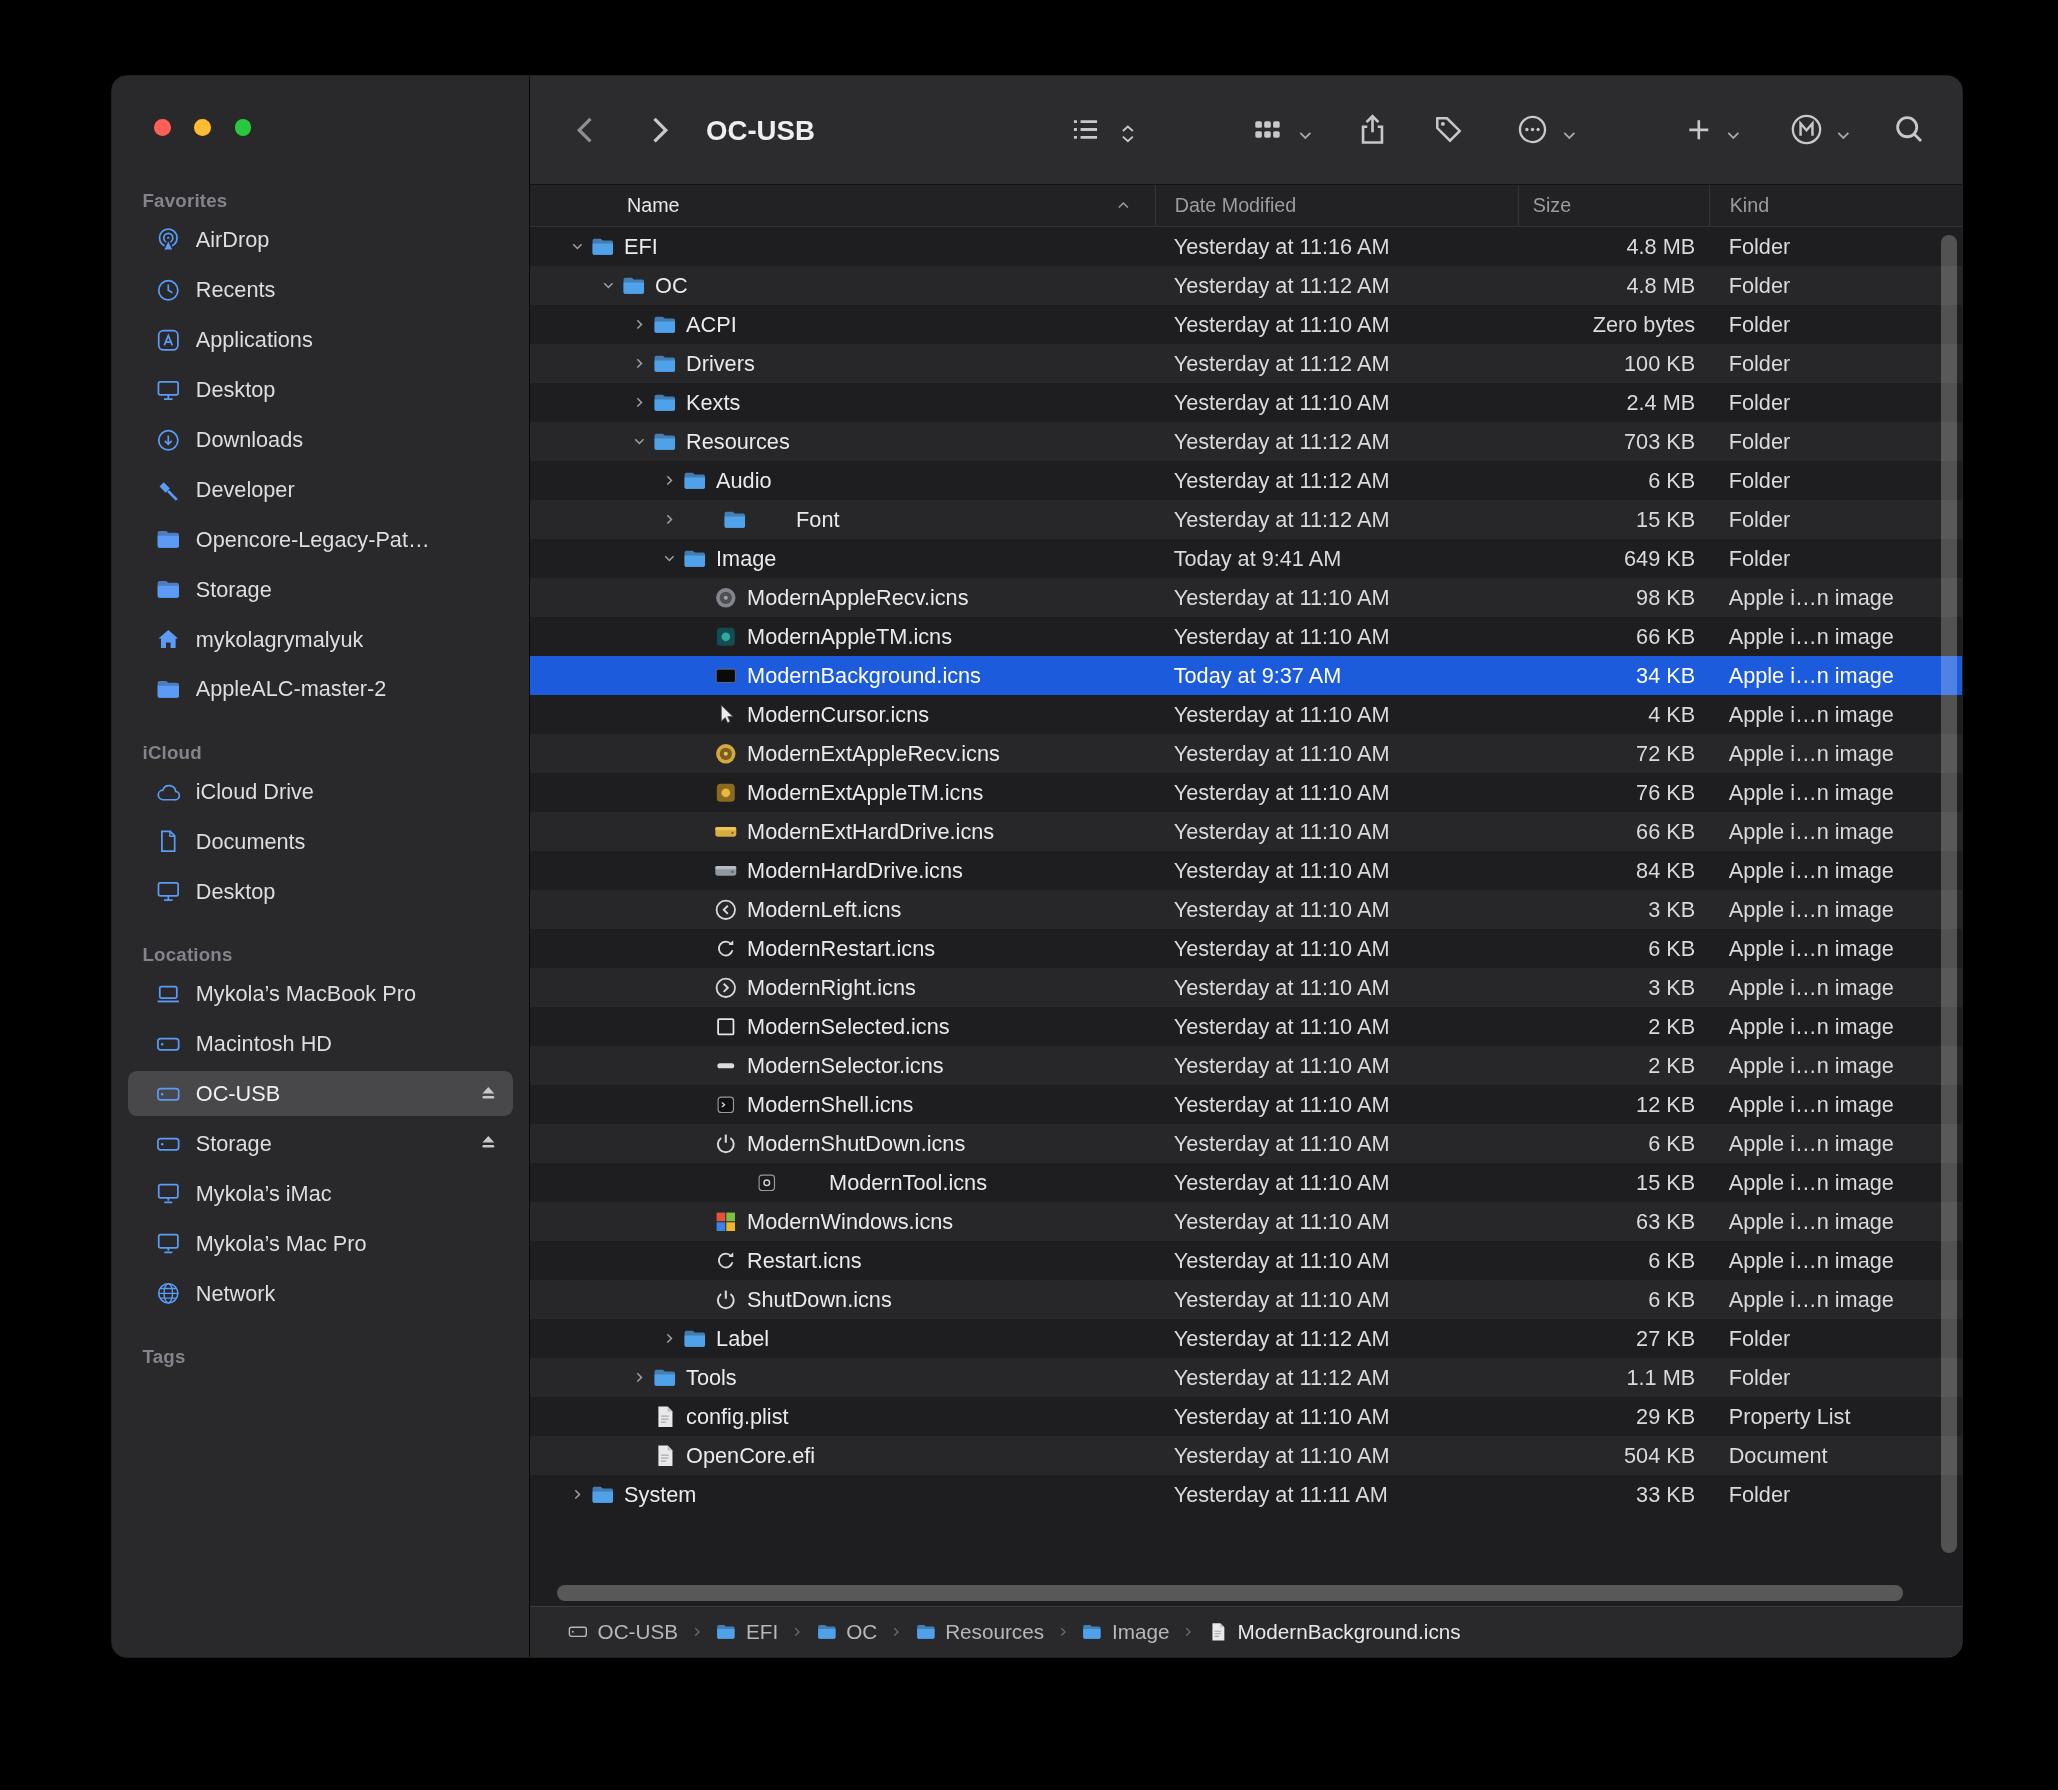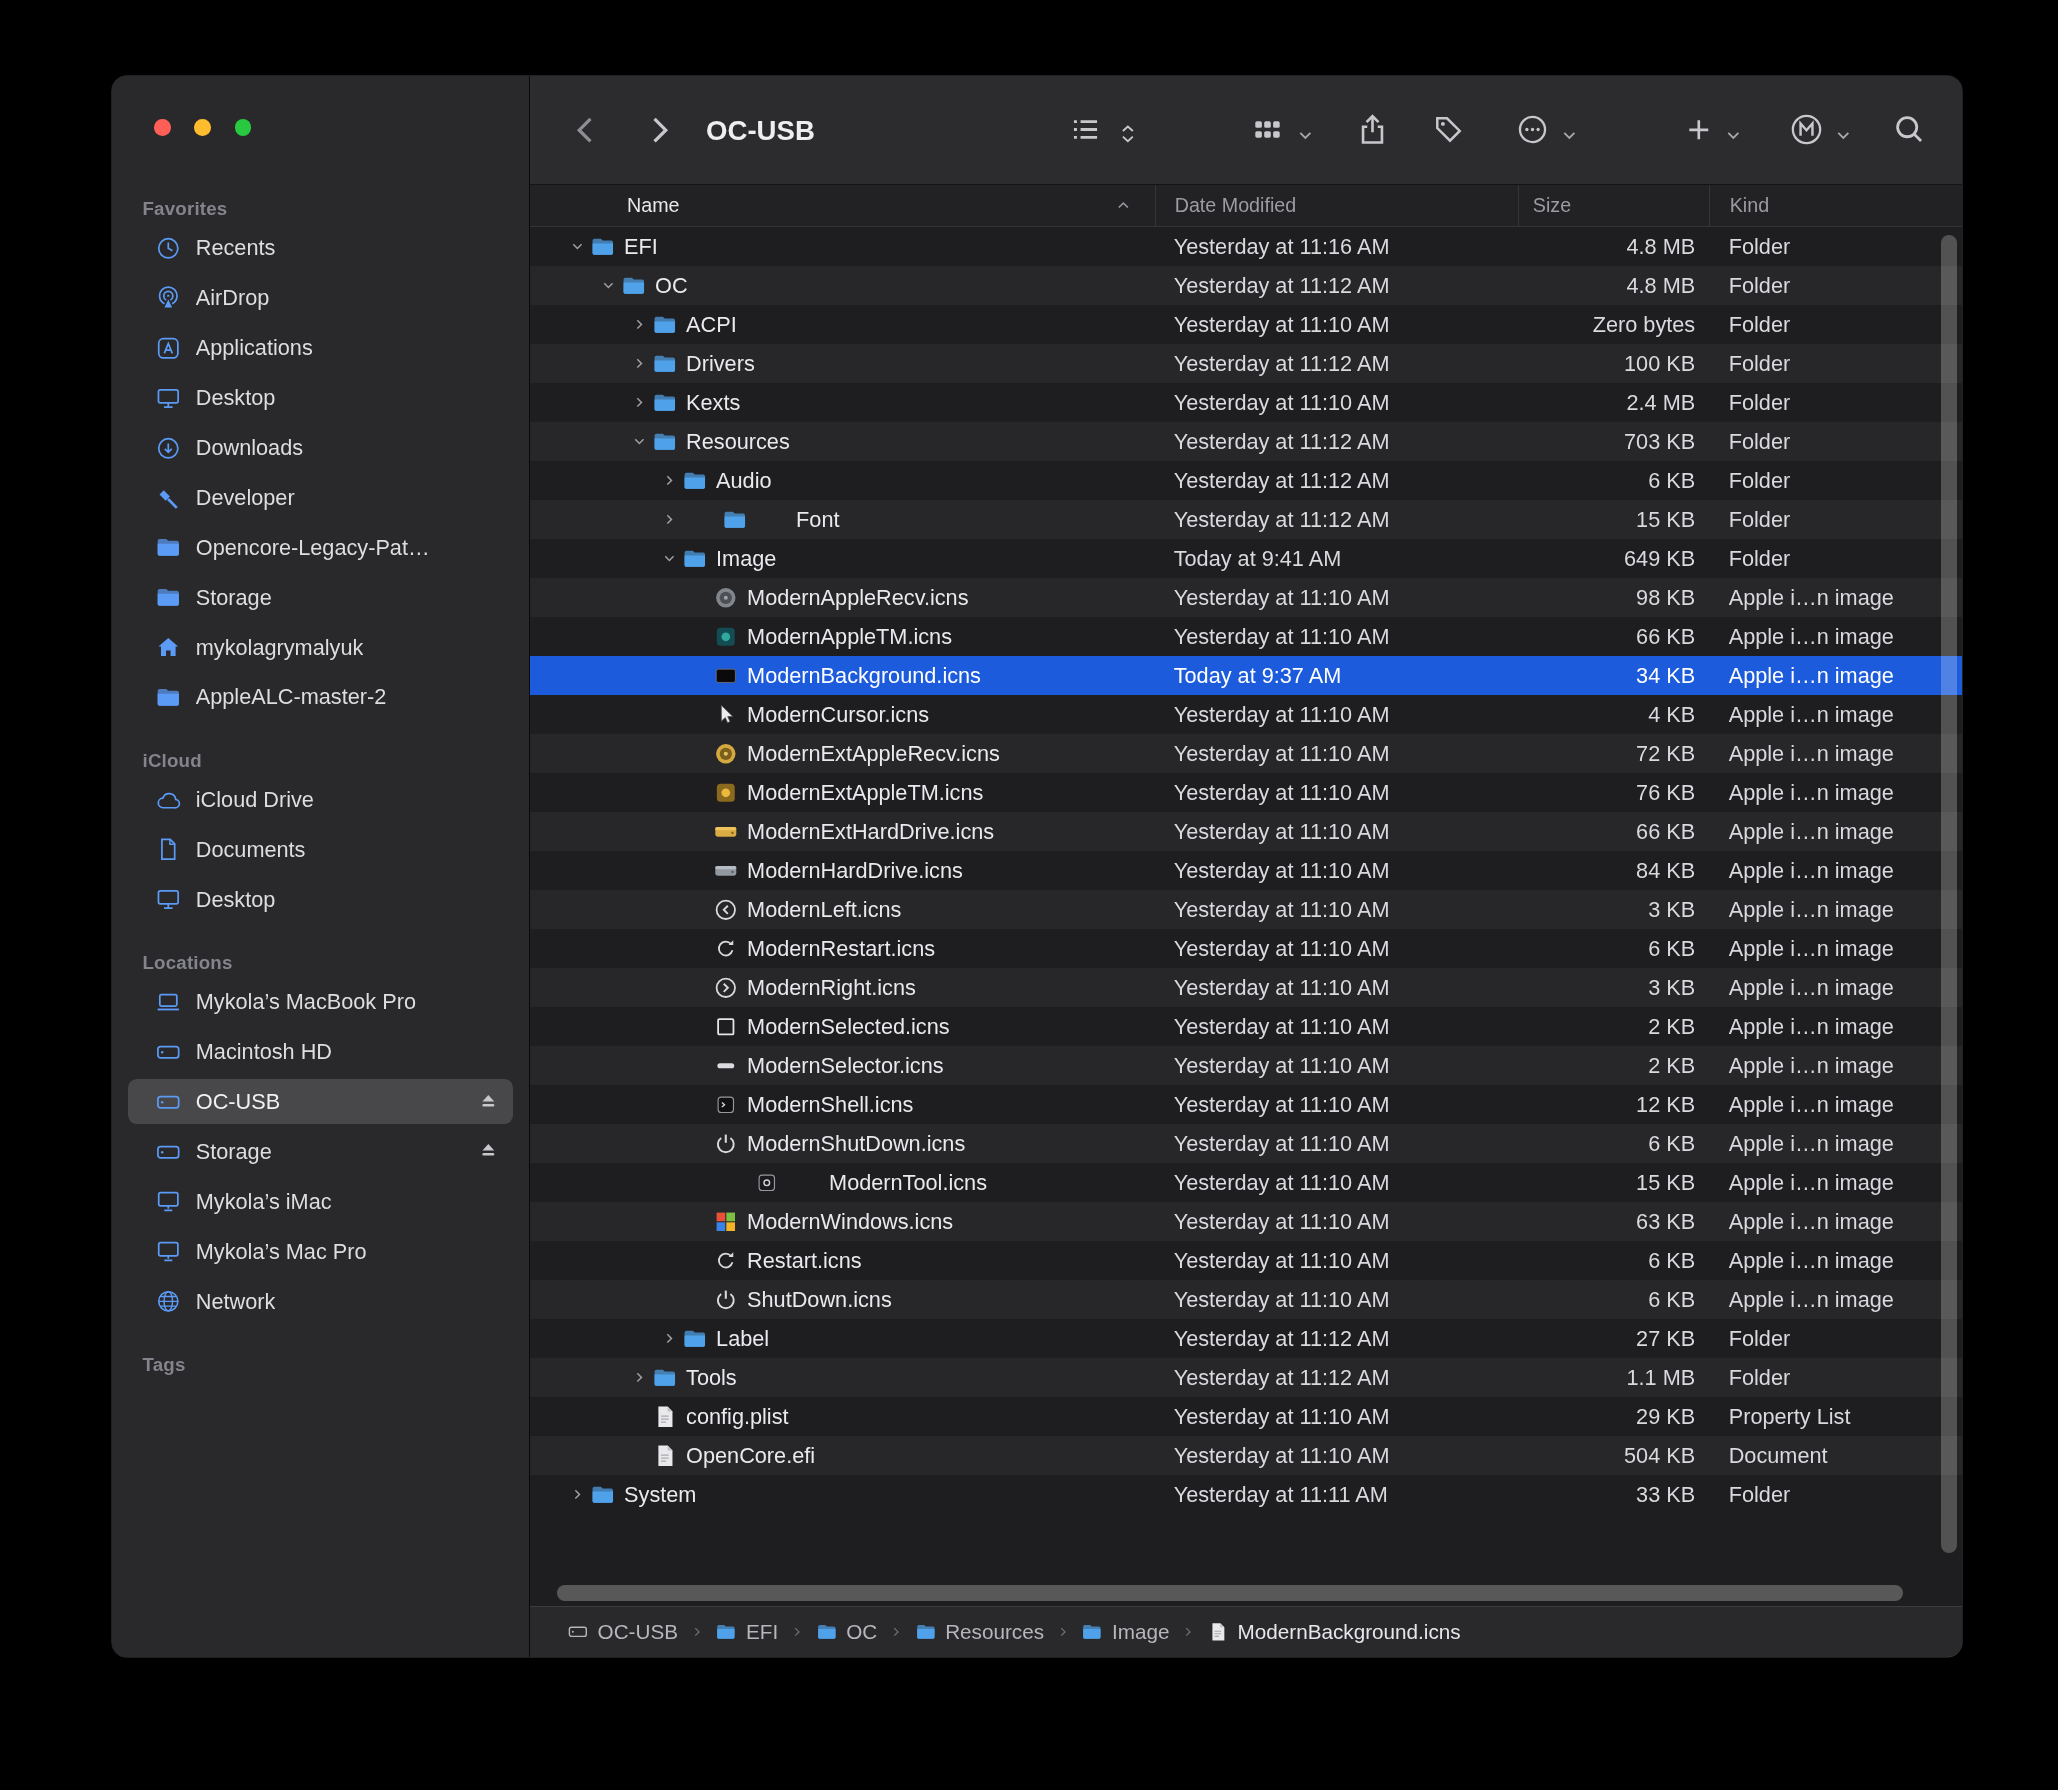--- a/index.html
+++ b/index.html
@@ -21,7 +21,7 @@
   .tl.min{background:var(--tl-min)}
   .tl.zoom{background:var(--tl-zoom)}
   .s-header{margin:29.6px 0 5.9px 30.5px;font-size:18.7px;font-weight:700;color:#84848c;letter-spacing:0.2px}
-  .s-section:first-child .s-header{margin-top:16px}
+  .s-section:first-child .s-header{margin-top:8px}
   .s-item{display:flex;align-items:center;height:45px;margin:4.9px 15.8px;border-radius:8.9px;
     padding:0 13.8px 0 27.6px;color:#dededf;font-size:21.7px}
   .s-item.selected{background:rgba(255,255,255,.15);color:#f1f1f4}

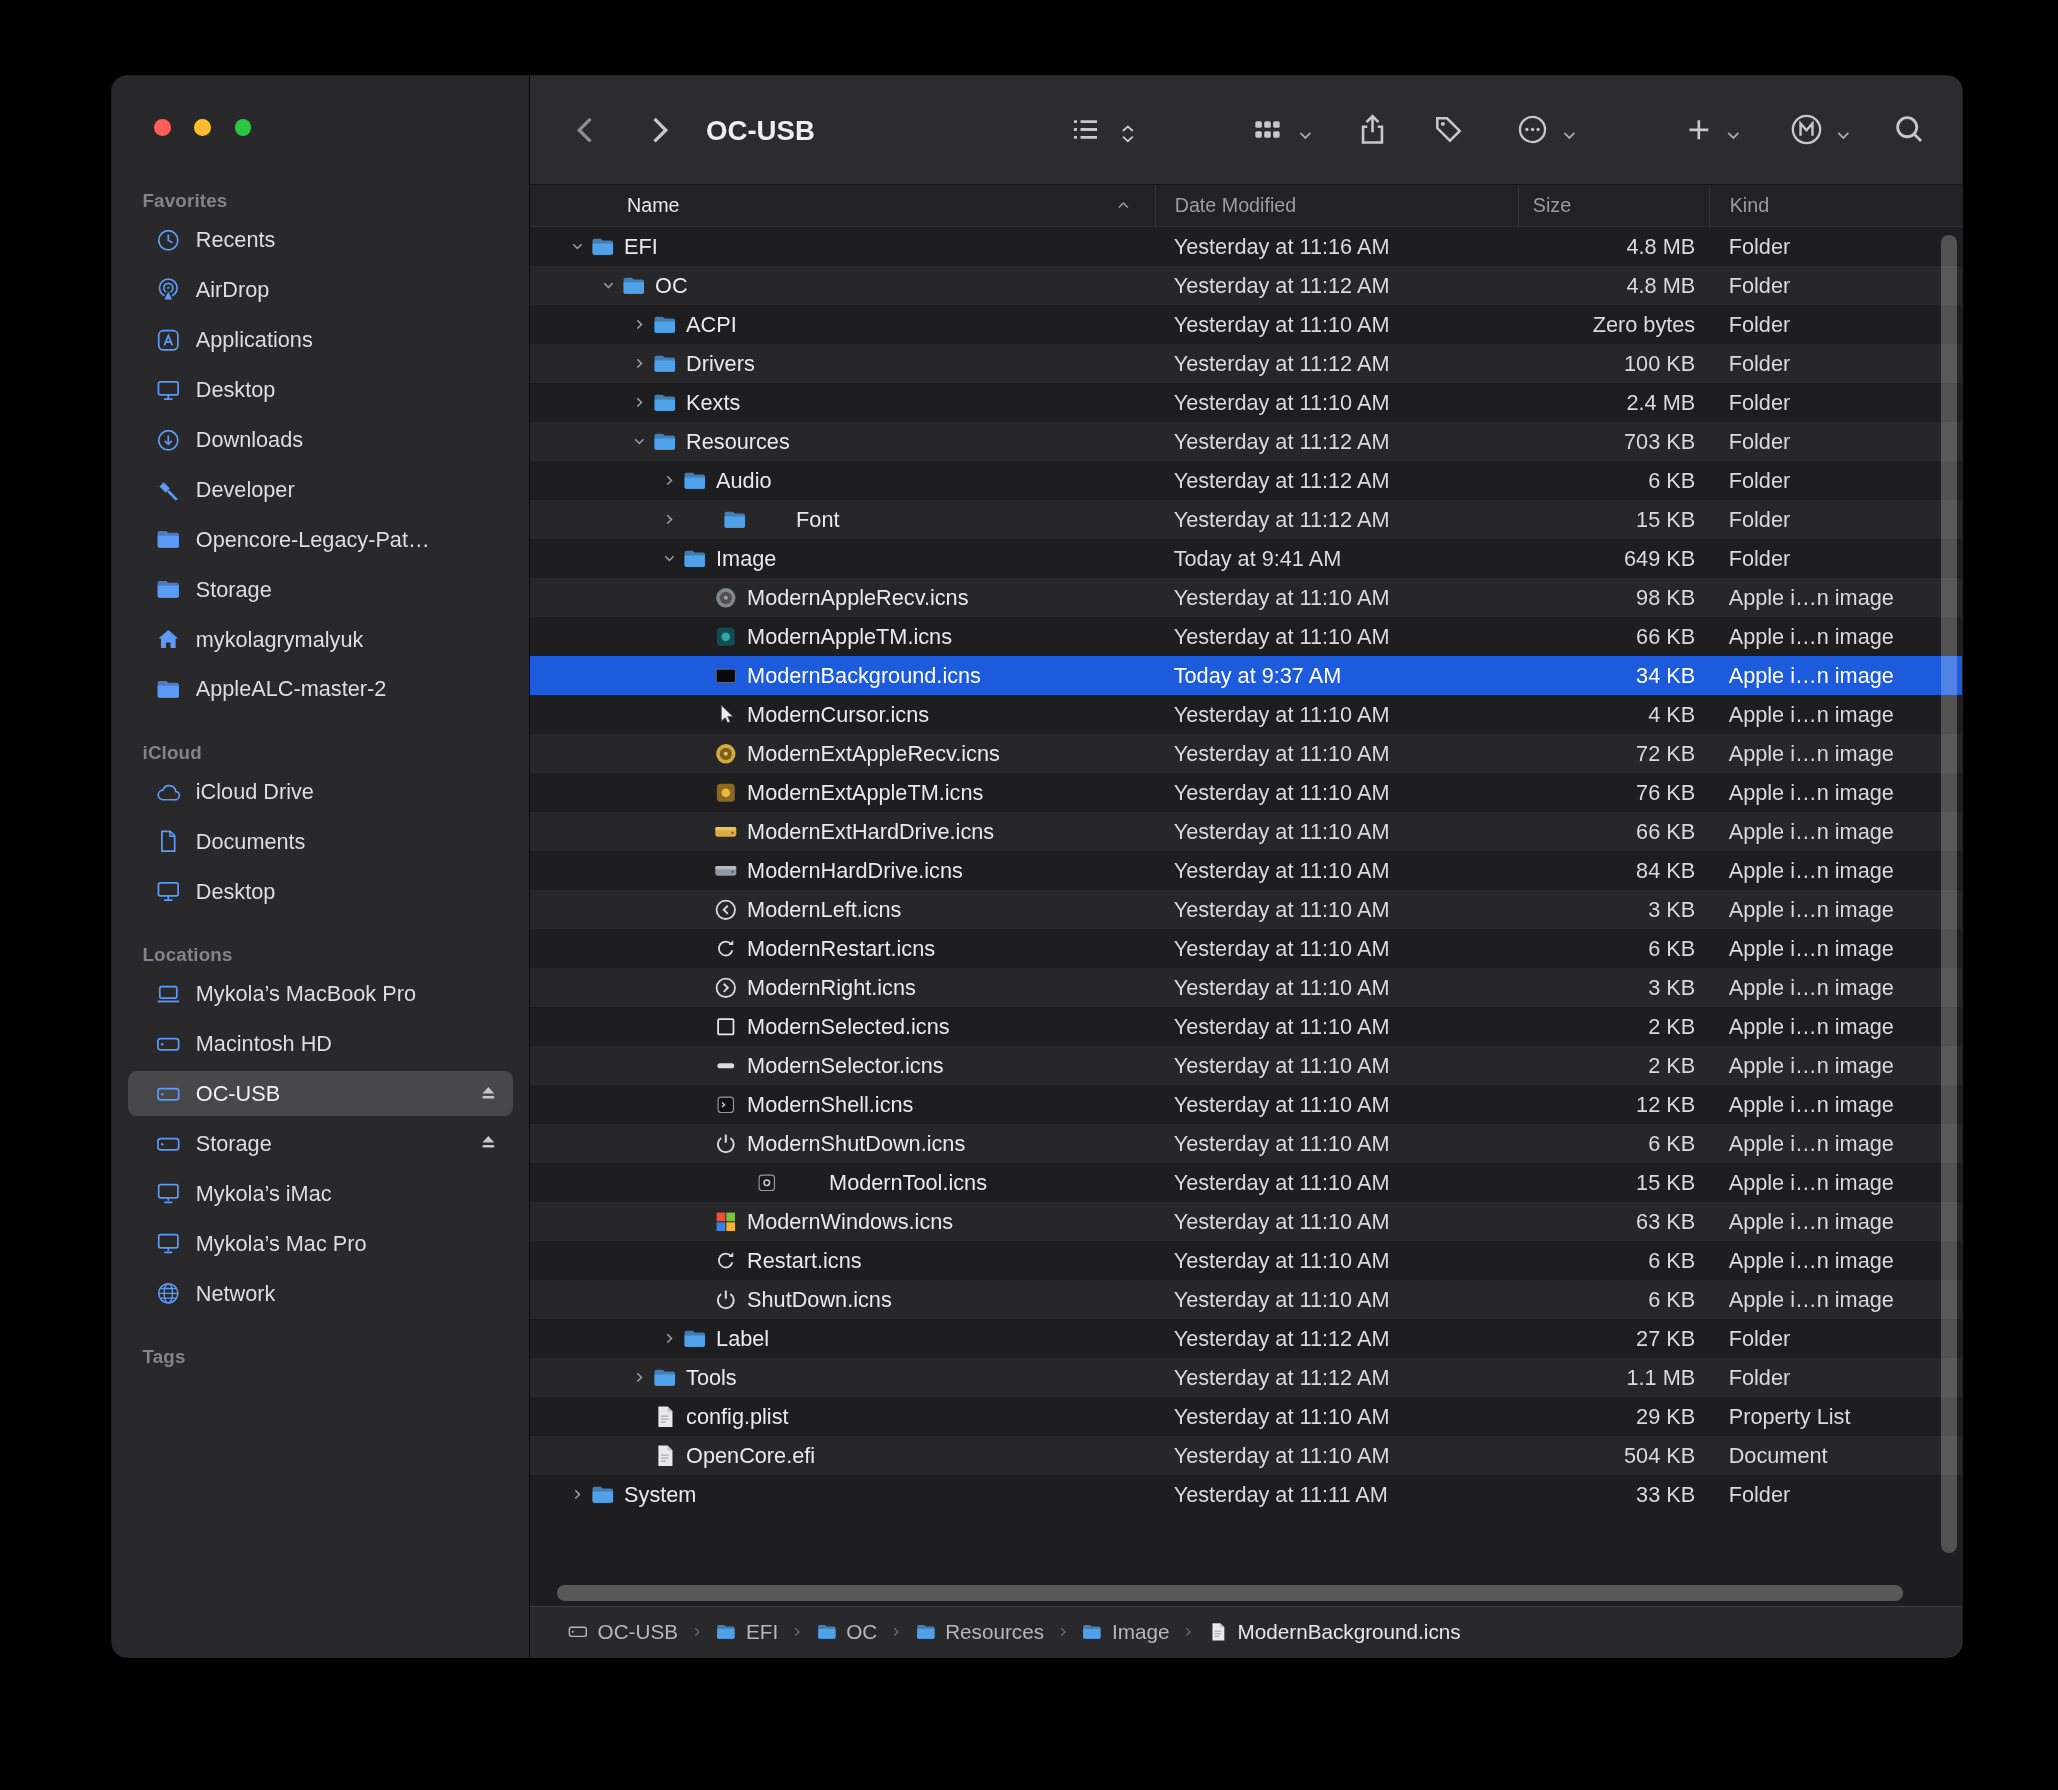--- a/index.html
+++ b/index.html
@@ -96,17 +96,6 @@
   <div class="s-item">
     <span class="sicon">
                 <svg viewBox="0 0 20 20" xmlns="http://www.w3.org/2000/svg">
-                  <circle cx="10" cy="10" r="7.2" fill="none" stroke="currentColor" stroke-width="1.3"></circle>
-                  <path d="M10 5.6V10l3.1 1.9" fill="none" stroke="currentColor" stroke-width="1.3"></path>
-                </svg>
-              </span>
-    <span class="s-label">Recents</span>
-
-  </div>
-
-  <div class="s-item">
-    <span class="sicon">
-                <svg viewBox="0 0 20 20" xmlns="http://www.w3.org/2000/svg">
                   <circle cx="10" cy="8.2" r="6.6" fill="none" stroke="currentColor" stroke-width="1.3"></circle>
                   <circle cx="10" cy="8.2" r="3.4" fill="none" stroke="currentColor" stroke-width="1.3"></circle>
                   <circle cx="10" cy="8.2" r=".9" fill="currentColor"></circle>
@@ -114,6 +103,17 @@
                 </svg>
               </span>
     <span class="s-label">AirDrop</span>
+
+  </div>
+
+  <div class="s-item">
+    <span class="sicon">
+                <svg viewBox="0 0 20 20" xmlns="http://www.w3.org/2000/svg">
+                  <circle cx="10" cy="10" r="7.2" fill="none" stroke="currentColor" stroke-width="1.3"></circle>
+                  <path d="M10 5.6V10l3.1 1.9" fill="none" stroke="currentColor" stroke-width="1.3"></path>
+                </svg>
+              </span>
+    <span class="s-label">Recents</span>
 
   </div>
 

